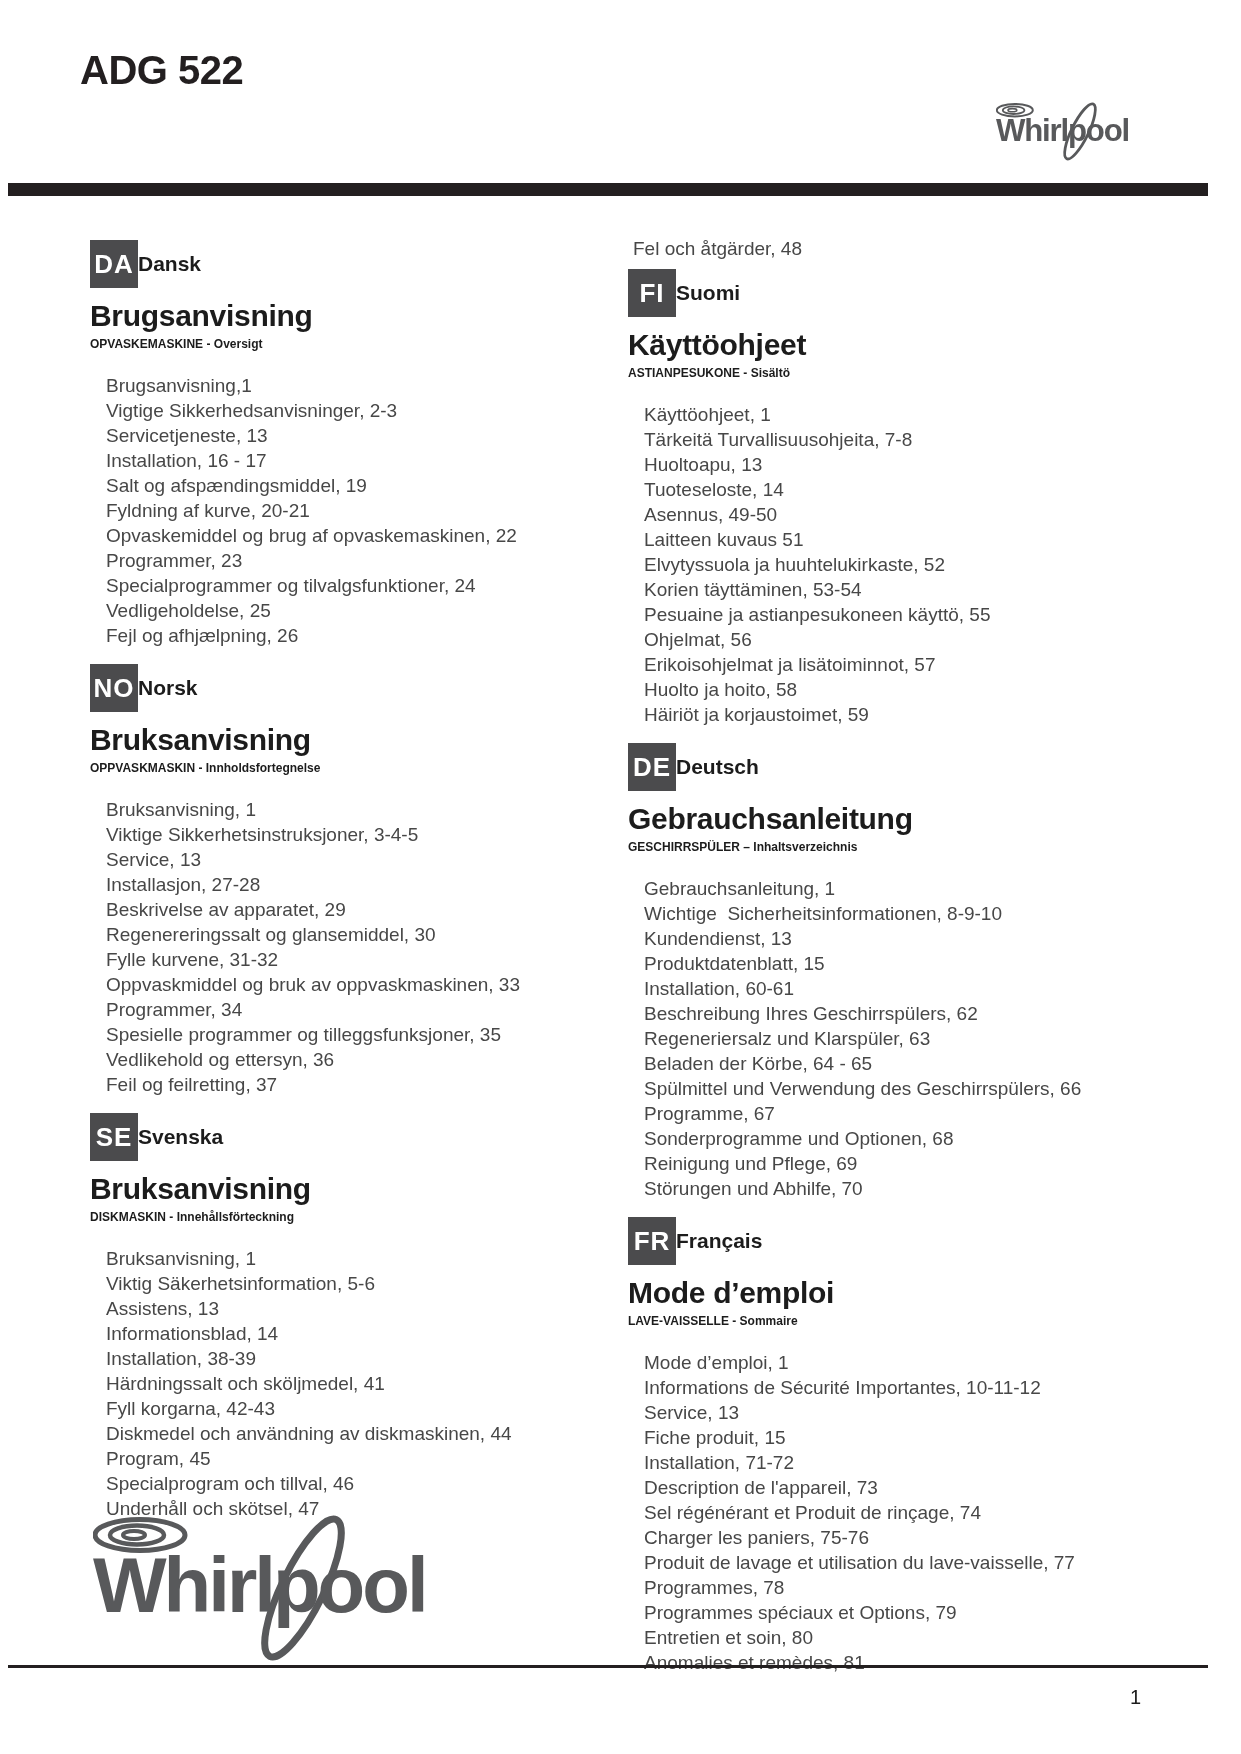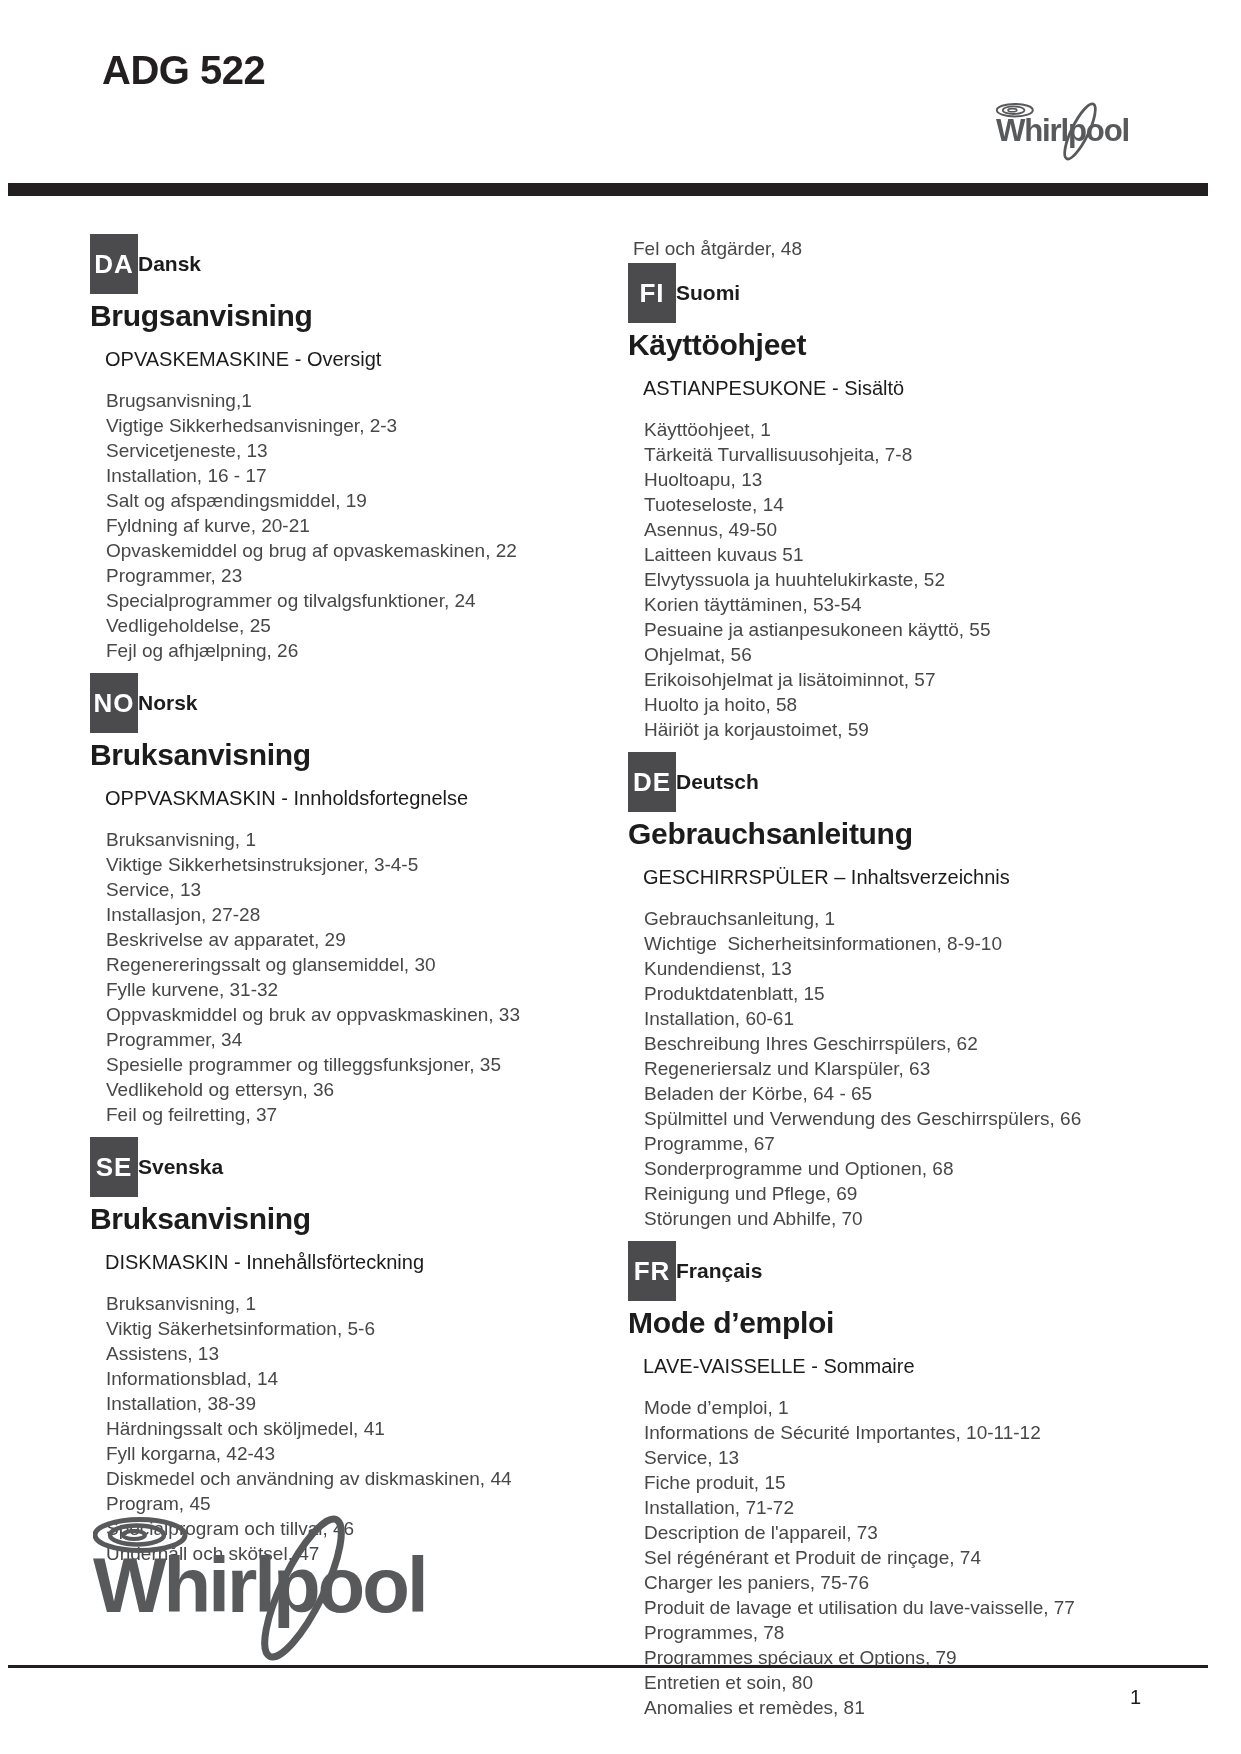--- a/index.html
+++ b/index.html
@@ -13,7 +13,7 @@
     overflow:hidden;
   }
   .model-title {
-    position:absolute; left:102px; top:48px;
+    position:absolute; left:80px; top:48px;
     font-size:40px; font-weight:bold; letter-spacing:-0.5px;
     color:var(--bar,#231f20);
   }

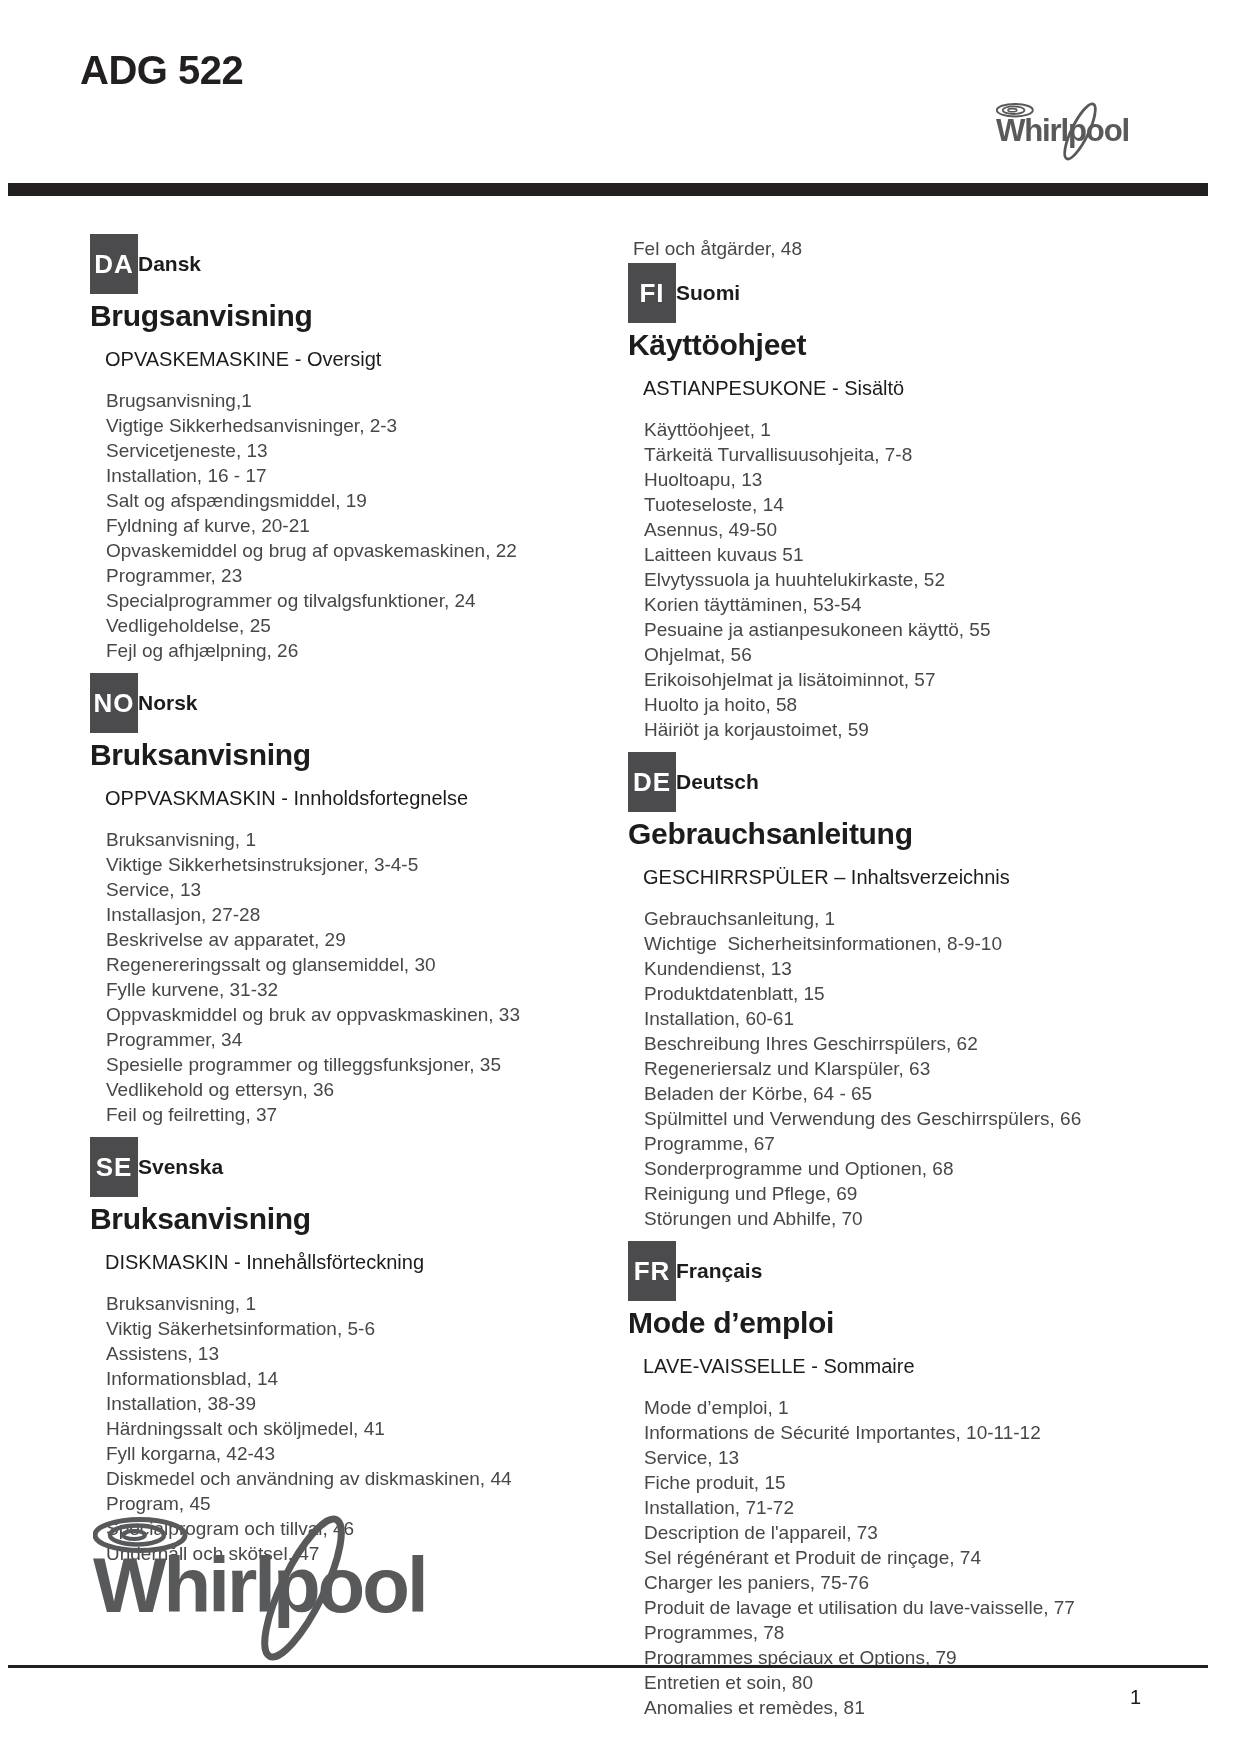--- a/index.html
+++ b/index.html
@@ -41,7 +41,7 @@
   .lang-section { margin:0; }
   .badge-row { display:flex; align-items:center; height:48px; margin:4px 0 13px 0; }
   .badge {
-    width:48px; height:60px; flex:0 0 48px;
+    width:48px; height:48px; flex:0 0 48px;
     background:var(--badge-bg,#4b4b4d); color:#ffffff;
     font-size:26px; font-weight:bold; letter-spacing:1px;
     display:flex; align-items:center; justify-content:center;

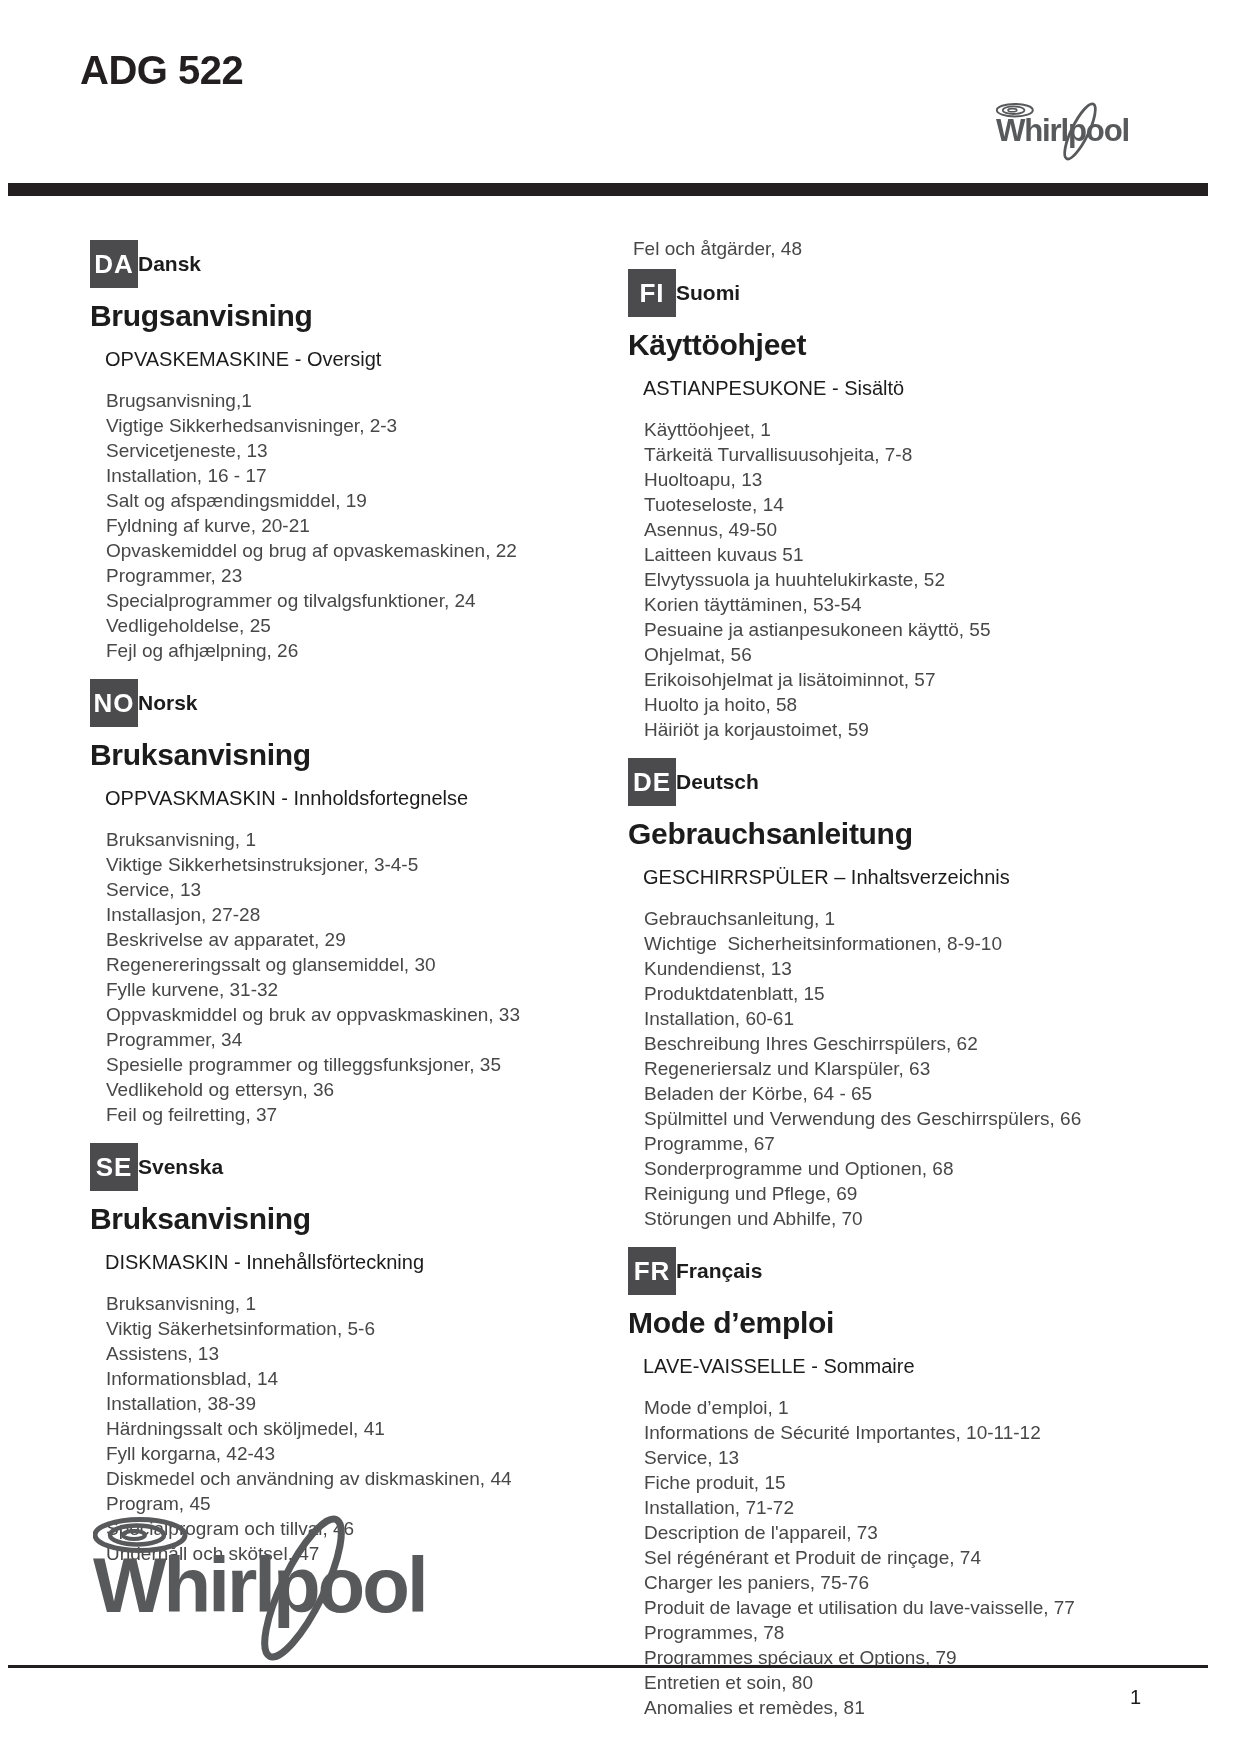--- a/index.html
+++ b/index.html
@@ -51,7 +51,7 @@
     margin:0; font-size:30px; line-height:30px; font-weight:bold;
     letter-spacing:-0.3px; color:var(--heading,#1c1c1c);
   }
-  .sec-subtitle { margin:15px; font-size:20px; line-height:26px; font-weight:normal; color:var(--heading,#1c1c1c); }
+  .sec-subtitle { margin:0; font-size:12px; line-height:26px; font-weight:bold; color:var(--heading,#1c1c1c); }
   .toc-list { list-style:none; margin:16px; padding:0; }
   .toc-list li { font-size:19px; line-height:25px; color:var(--body-text,#474747); white-space:pre-wrap; }
   

